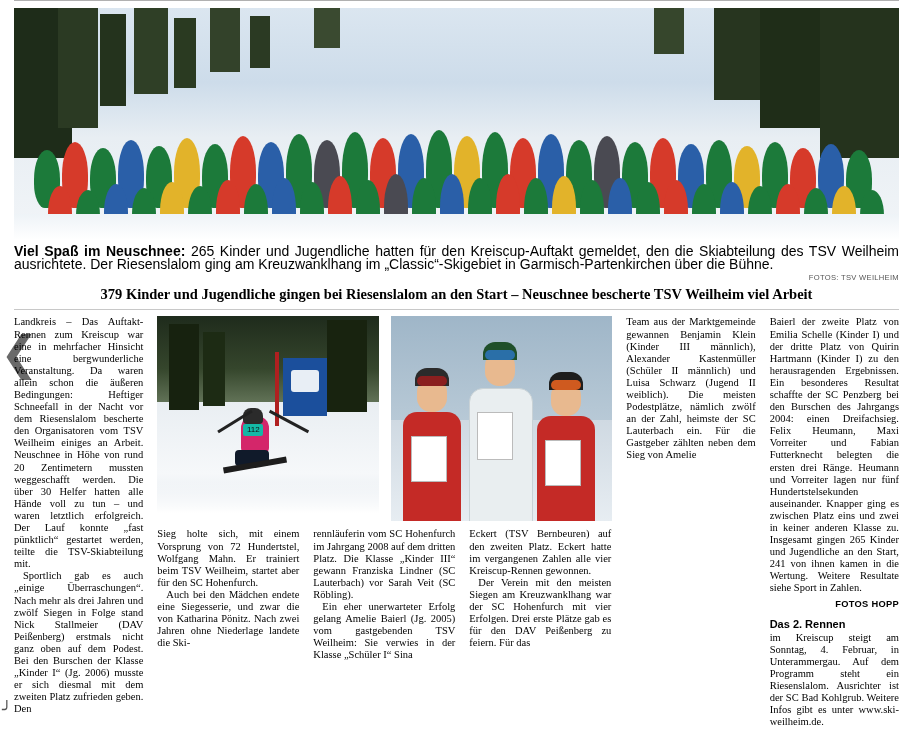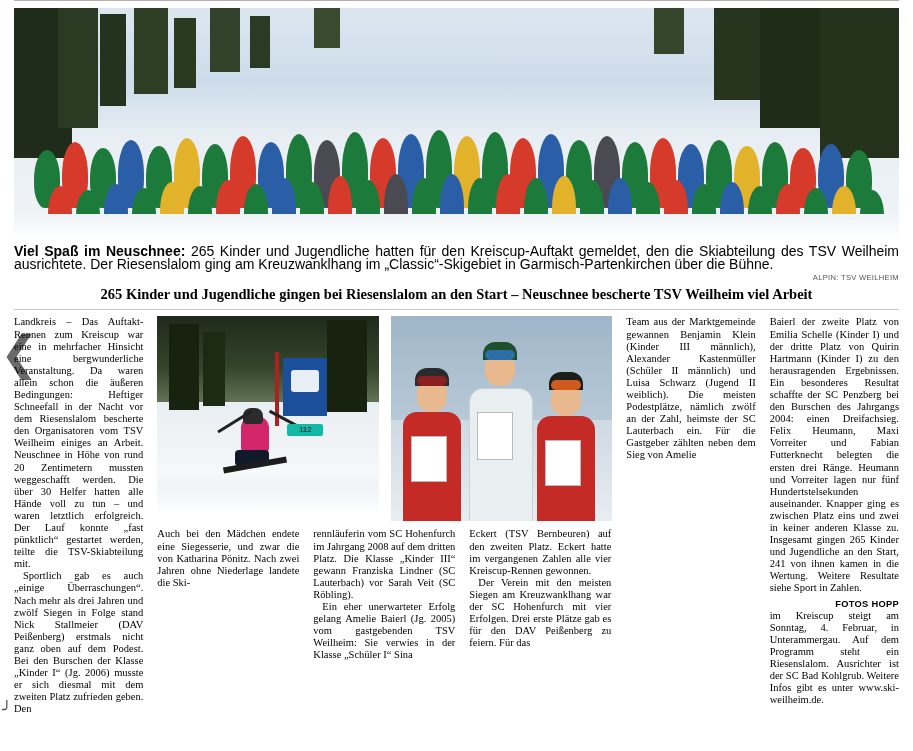--- a/index.html
+++ b/index.html
@@ -295,7 +295,7 @@
   <div class="hero-caption">
     <b>Viel Spaß im Neuschnee:</b><span> 265 Kinder und Jugendliche hatten für den Kreiscup-Auftakt gemeldet, den die Skiabteilung des TSV Weilheim ausrichtete. Der Riesenslalom ging am Kreuzwanklhang im „Classic“-Skigebiet in Garmisch-Partenkirchen über die Bühne.</span>
   </div>
-  <div class="photo-credit">ALPIN: TSV WEILHEIM</div>
+  <div class="photo-credit">FOTOS: TSV WEILHEIM</div>
 
   <div class="subheadline">265 Kinder und Jugendliche gingen bei Riesenslalom an den Start – Neuschnee bescherte TSV Weilheim viel Arbeit</div>
   <div class="head-rule"></div>

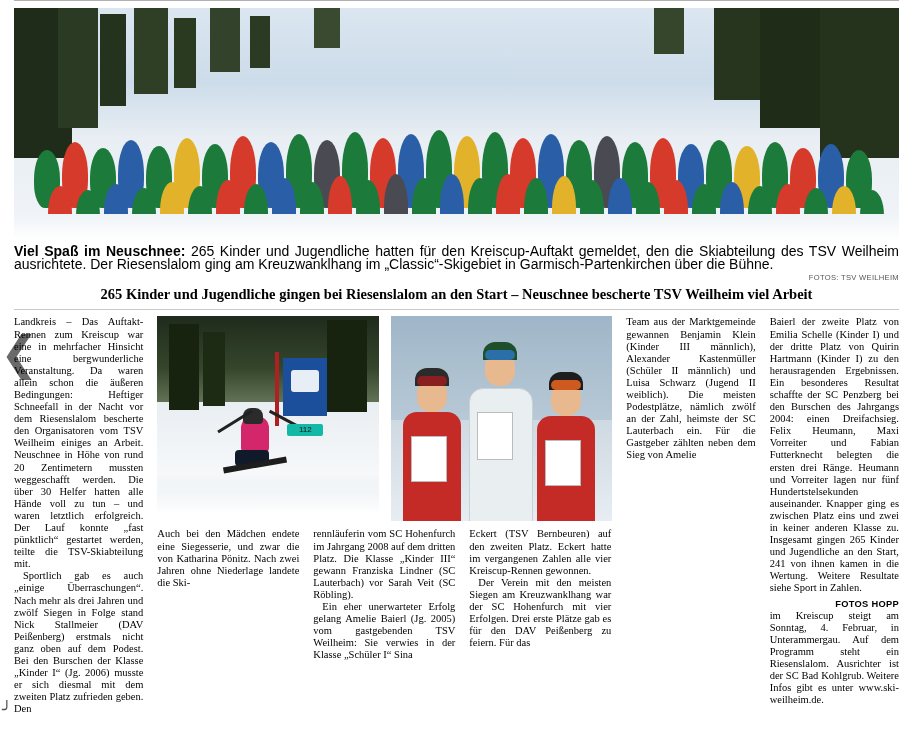--- a/index.html
+++ b/index.html
@@ -297,7 +297,7 @@
   </div>
   <div class="photo-credit">FOTOS: TSV WEILHEIM</div>
 
-  <div class="subheadline">265 Kinder und Jugendliche gingen bei Riesenslalom an den Start – Neuschnee bescherte TSV Weilheim viel Arbeit</div>
+  <div class="subheadline">379 Kinder und Jugendliche gingen bei Riesenslalom an den Start – Neuschnee bescherte TSV Weilheim viel Arbeit</div>
   <div class="head-rule"></div>
 
   <div class="cols">

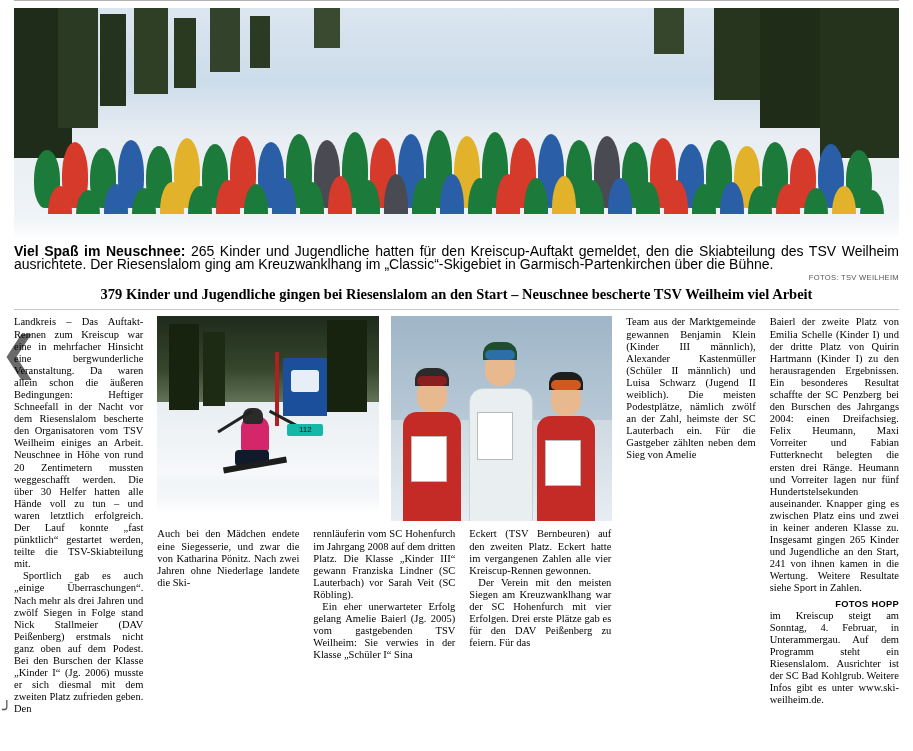--- a/index.html
+++ b/index.html
@@ -327,7 +327,7 @@
           <div style="position:absolute;left:66px;top:146px;width:64px;height:6px;background:#1d1d1d;transform:rotate(-10deg);"></div>
           <div style="position:absolute;left:110px;top:104px;width:44px;height:3px;background:#222;transform:rotate(28deg);"></div>
           <div style="position:absolute;left:58px;top:104px;width:40px;height:3px;background:#222;transform:rotate(-32deg);"></div>
-          <div style="position:absolute;left:86px;top:108px;width:36px;height:12px;background:#14b8a6;border-radius:2px;font-family:'Liberation Sans',sans-serif;font-size:8px;text-align:center;line-height:12px;color:#111;margin-left:44px;">112</div>
+          <div style="position:absolute;left:86px;top:108px;width:20px;height:12px;background:#14b8a6;border-radius:2px;font-family:'Liberation Sans',sans-serif;font-size:8px;text-align:center;line-height:12px;color:#111;">112</div>
           <div style="position:absolute;left:0;bottom:0;right:0;height:40px;background:linear-gradient(180deg,rgba(255,255,255,0) 0%,#ffffff 80%);"></div>
         </div>
 

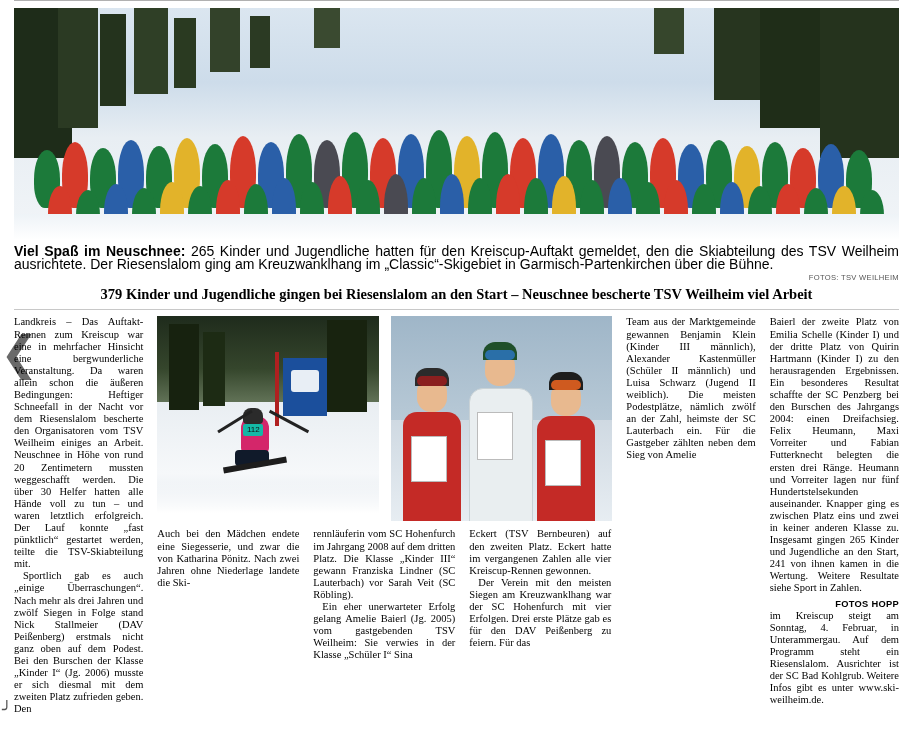--- a/index.html
+++ b/index.html
@@ -358,6 +358,7 @@
 
       <div class="mid-text">
         <div class="col">
+          <p>Sieg holte sich, mit einem Vorsprung von 72 Hundertstel, Wolfgang Mahn. Er trainiert beim TSV Weilheim, startet aber für den SC Hohenfurch.</p>
           <p>Auch bei den Mädchen endete eine Siegesserie, und zwar die von Katharina Pönitz. Nach zwei Jahren ohne Niederlage landete die Ski-</p>
         </div>
         <div class="col">

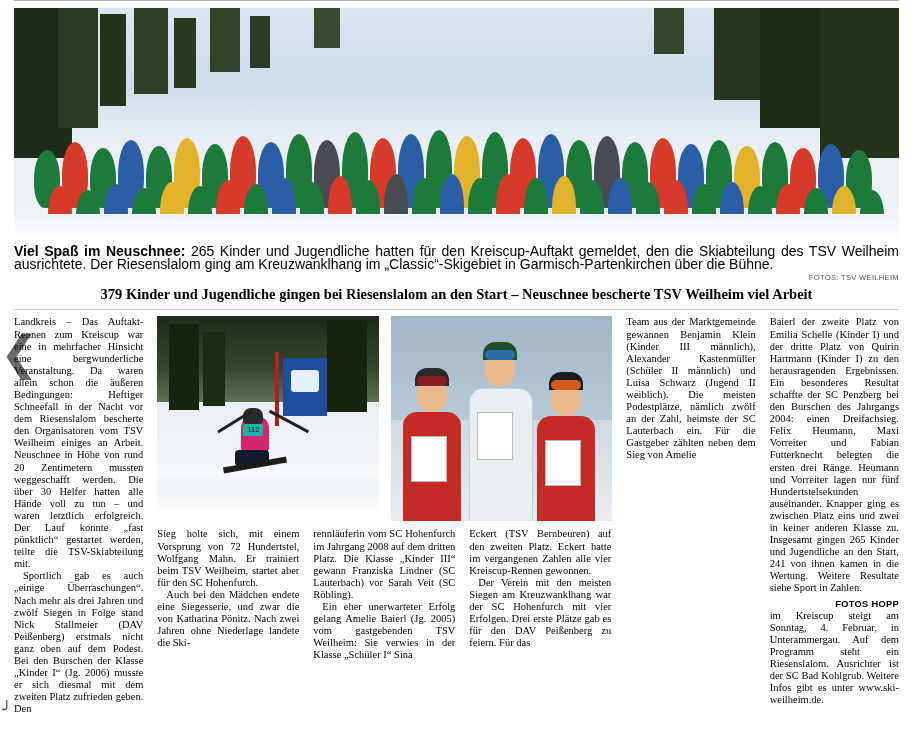--- a/index.html
+++ b/index.html
@@ -379,6 +379,7 @@
     <div class="col right-col">
       <p>Baierl der zweite Platz von Emilia Schelle (Kinder I) und der dritte Platz von Quirin Hartmann (Kinder I) zu den herausragenden Ergebnissen. Ein besonderes Resultat schaffte der SC Penzberg bei den Burschen des Jahrgangs 2004: einen Dreifachsieg. Felix Heumann, Maxi Vorreiter und Fabian Futterknecht belegten die ersten drei Ränge. Heumann und Vorreiter lagen nur fünf Hundertstelsekunden auseinander. Knapper ging es zwischen Platz eins und zwei in keiner anderen Klasse zu. Insgesamt gingen 265 Kinder und Jugendliche an den Start, 241 von ihnen kamen in die Wertung. Weitere Resultate siehe Sport in Zahlen.</p>
       <div class="byline">FOTOS HOPP</div>
+      <div class="subhead-small">Das 2. Rennen</div>
       <p>im Kreiscup steigt am Sonntag, 4. Februar, in Unterammergau. Auf dem Programm steht ein Riesenslalom. Ausrichter ist der SC Bad Kohlgrub. Weitere Infos gibt es unter www.ski-weilheim.de.</p>
     </div>
   </div>

